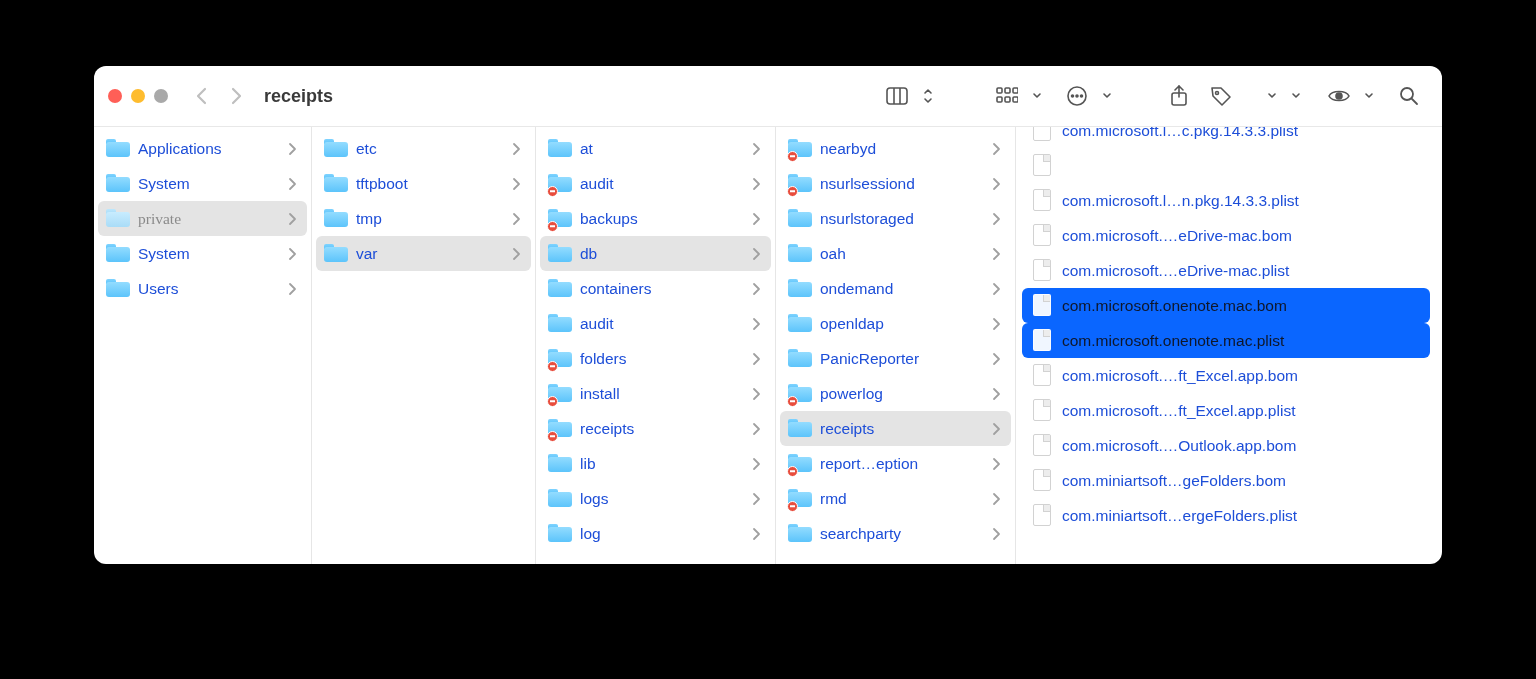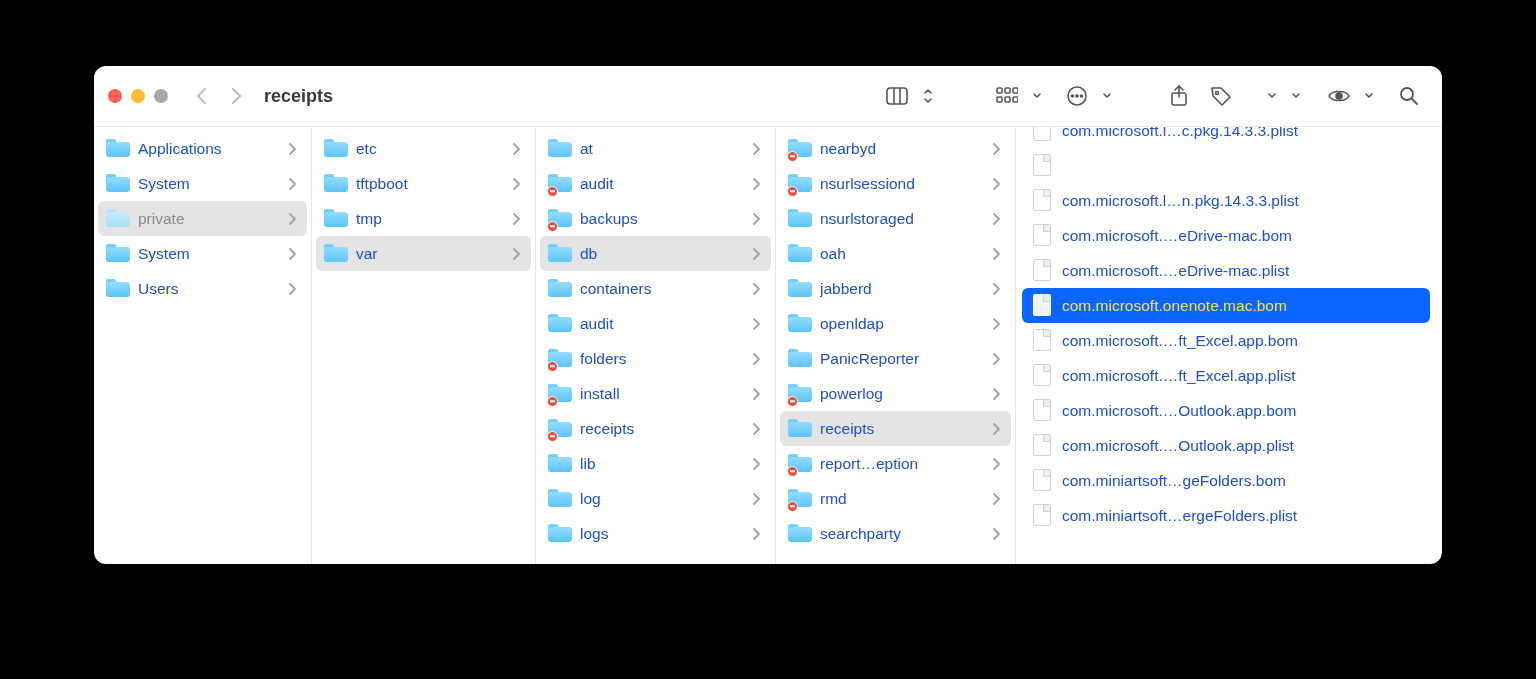--- a/index.html
+++ b/index.html
@@ -90,7 +90,7 @@
     color: #a0a0a0;
     flex-shrink: 0;
   }
-  .item.dim .label { color: #999; }
+  .item.dim .label { color: #999; font-family: Liberation Serif, serif; }
   .item.selected-path { background: #e4e4e4; }
   .item.selected-path.dim .label { color: #8a8a8a; }
   .item.selected-blue { background: #0a66ff; }

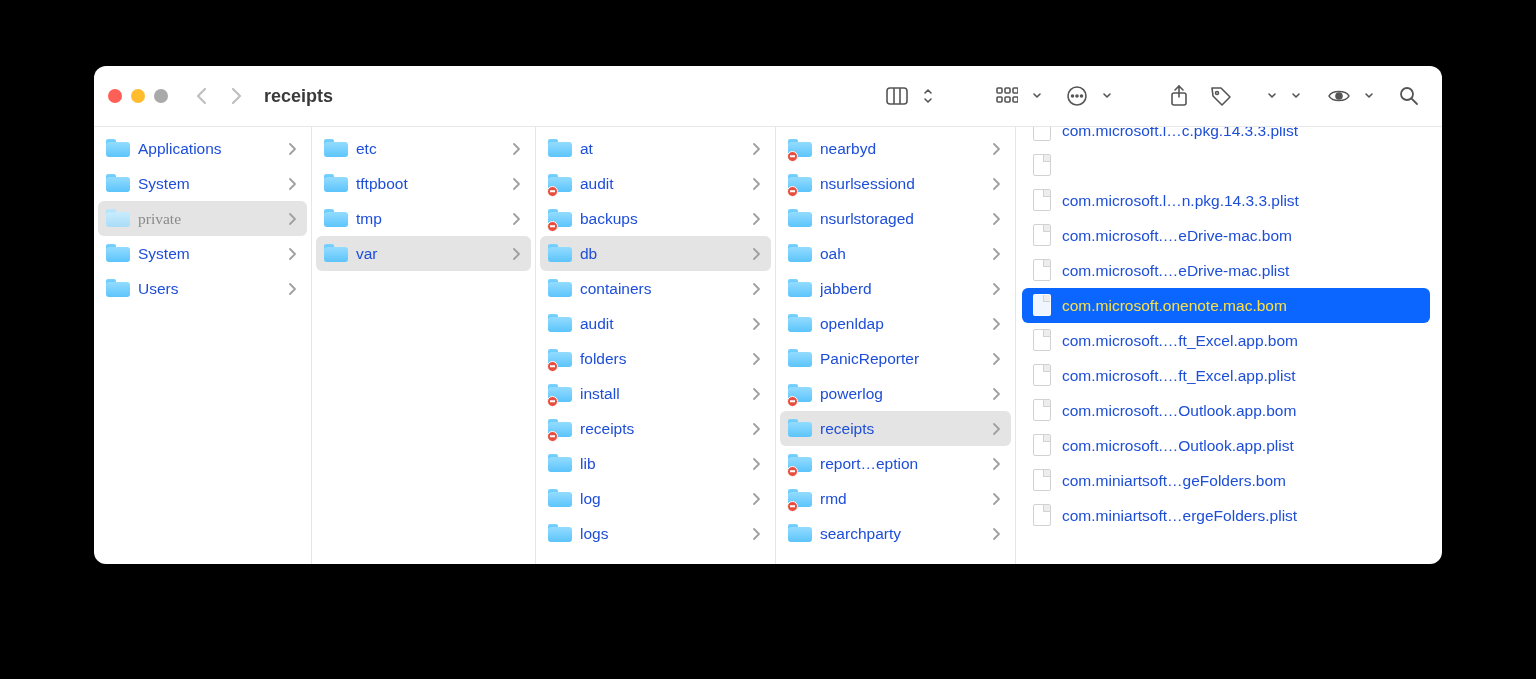--- a/index.html
+++ b/index.html
@@ -606,7 +606,7 @@
               <div class="body"></div>
             </div>
           </div>
-          <span class="label">jabberd</span>
+          <span class="label">ondemand</span>
           <svg class="chev" viewBox="0 0 10 14" fill="none">
             <path d="M3 2 L8 7 L3 12" stroke="currentColor" stroke-width="1.8" stroke-linecap="round" stroke-linejoin="round"></path>
           </svg>

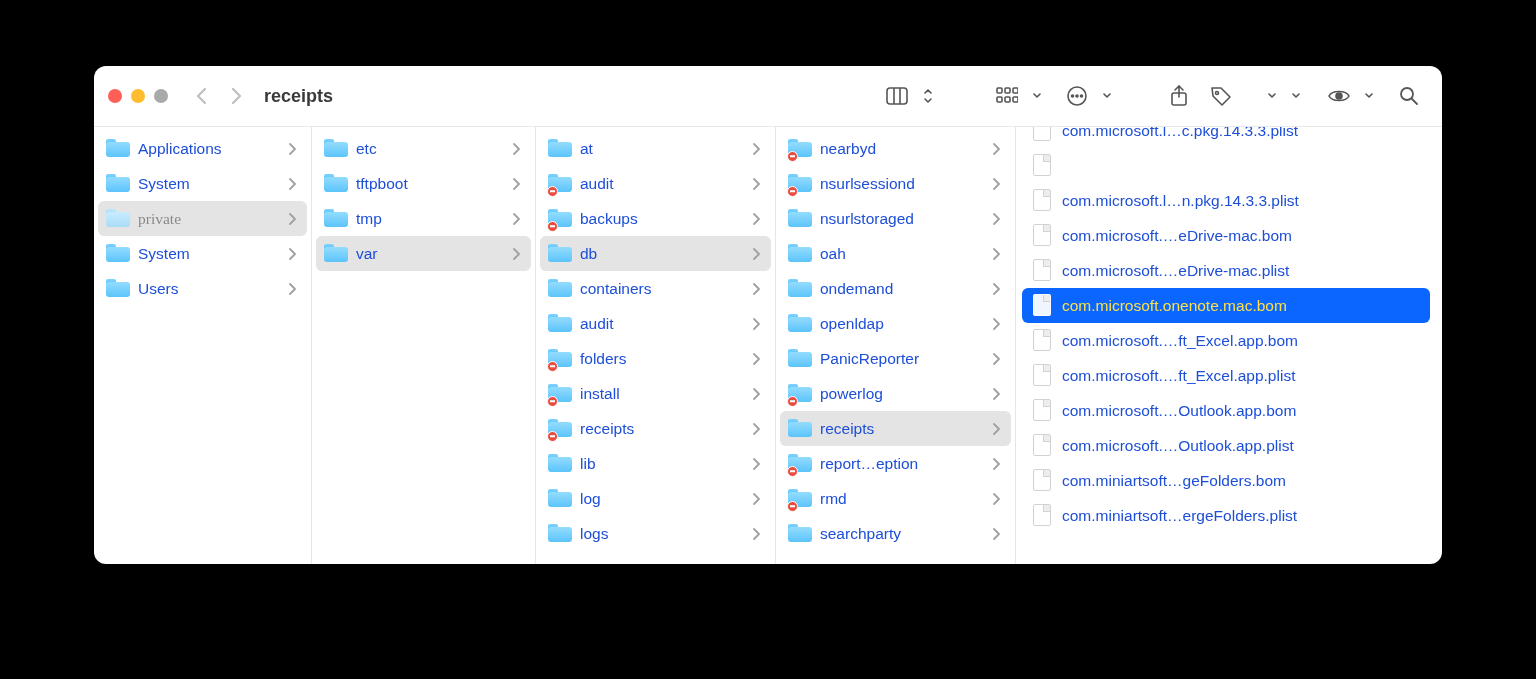--- a/index.html
+++ b/index.html
@@ -94,7 +94,7 @@
   .item.selected-path { background: #e4e4e4; }
   .item.selected-path.dim .label { color: #8a8a8a; }
   .item.selected-blue { background: #0a66ff; }
-  .item.selected-blue .label { color: #fde047; }
+  .item.selected-blue .label { color: #0f172a; }
   .badge-minus {
     position: absolute;
     bottom: -1px; left: -1px;

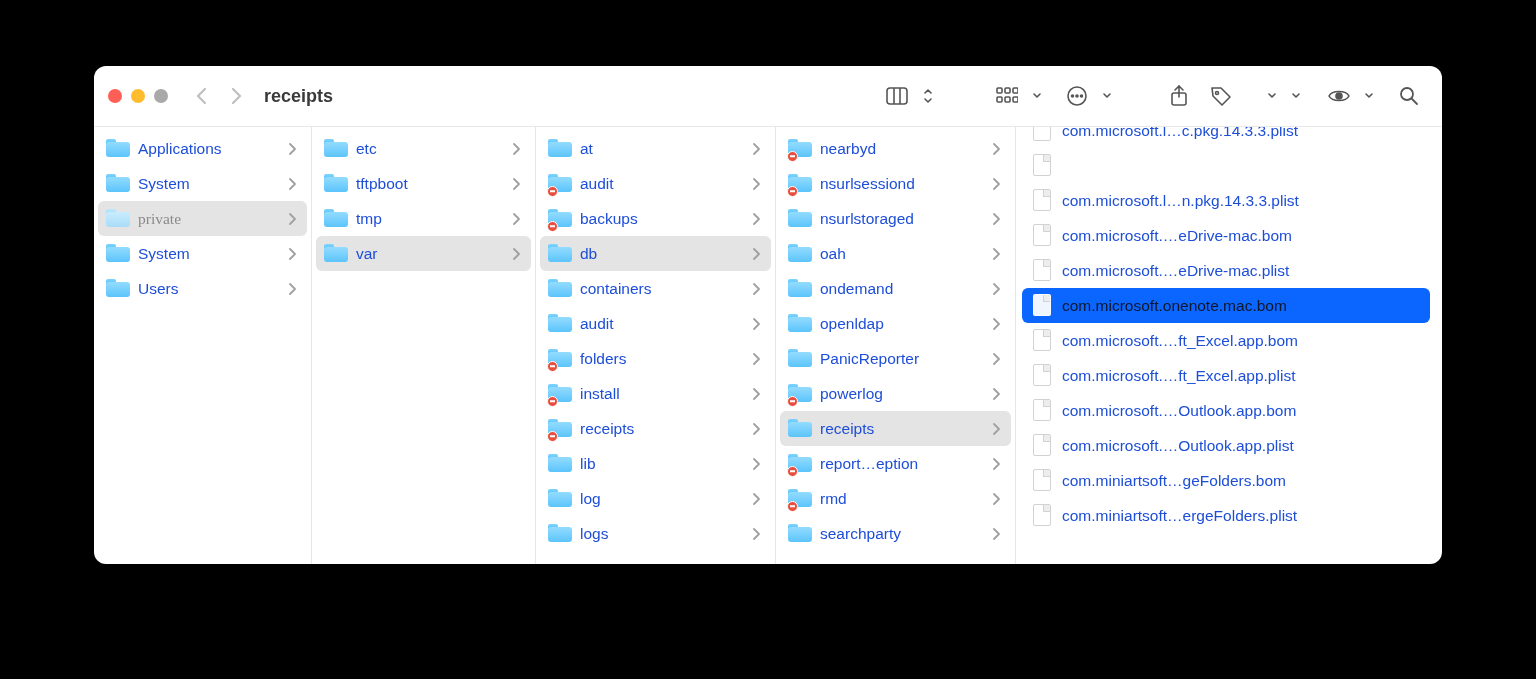--- a/index.html
+++ b/index.html
@@ -735,6 +735,12 @@
           </div>
           <span class="label">com.microsoft.onenote.mac.bom</span>
         </div>
+        <div class="item selected-blue">
+          <div class="icon">
+            <div class="file sel"></div>
+          </div>
+          <span class="label">com.microsoft.onenote.mac.plist</span>
+        </div>
         <div class="item">
           <div class="icon">
             <div class="file"></div>

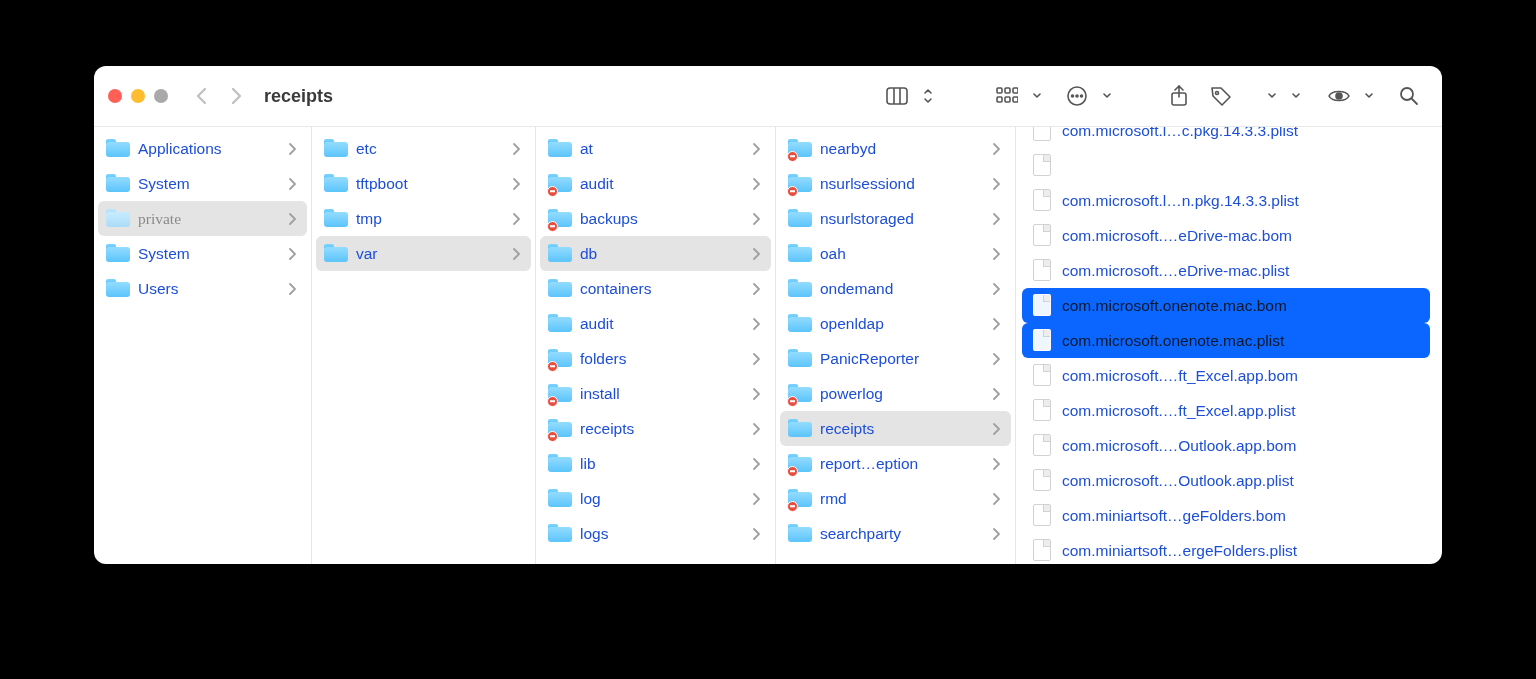--- a/index.html
+++ b/index.html
@@ -763,12 +763,6 @@
           <div class="icon">
             <div class="file"></div>
           </div>
-          <span class="label">com.microsoft.…Outlook.app.plist</span>
-        </div>
-        <div class="item">
-          <div class="icon">
-            <div class="file"></div>
-          </div>
           <span class="label">com.miniartsoft…geFolders.bom</span>
         </div>
         <div class="item">

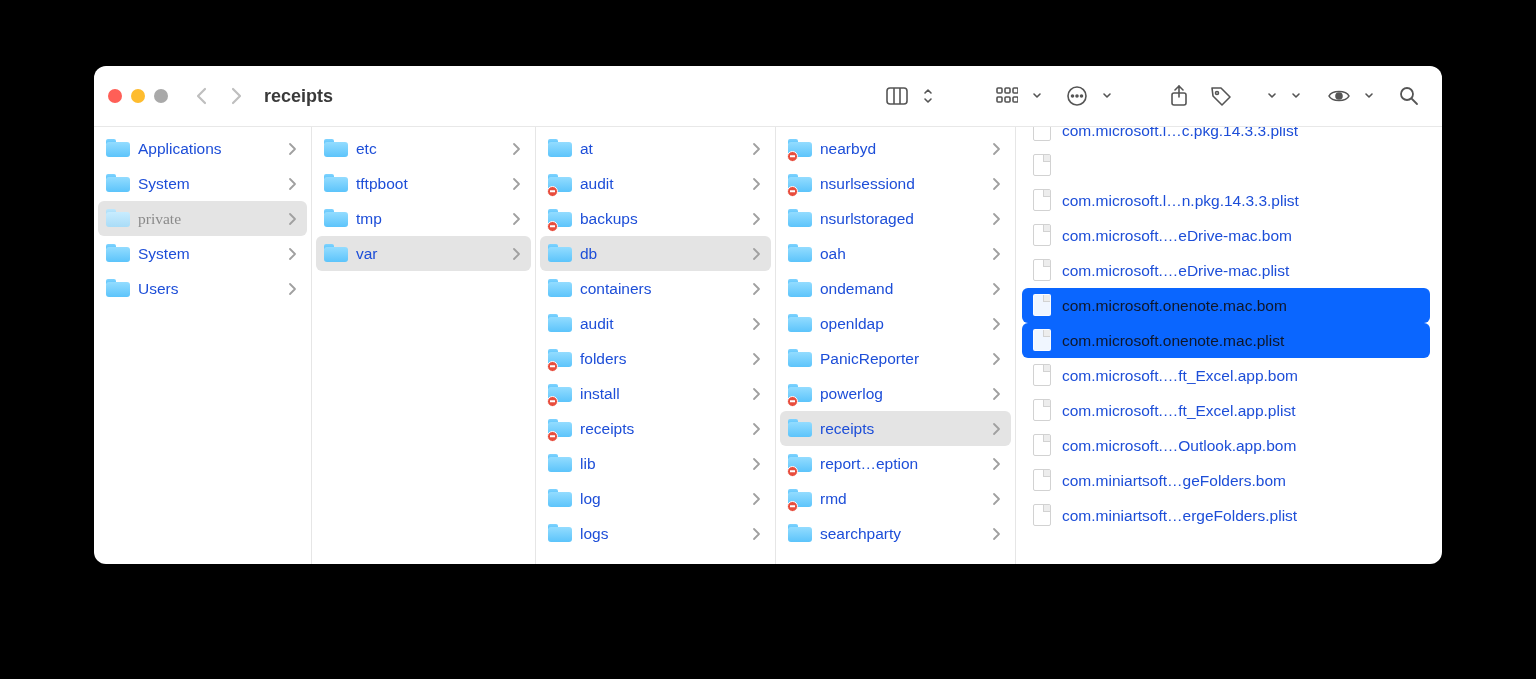--- a/index.html
+++ b/index.html
@@ -530,19 +530,19 @@
               <div class="body"></div>
             </div>
           </div>
+          <span class="label">logs</span>
+          <svg class="chev" viewBox="0 0 10 14" fill="none">
+            <path d="M3 2 L8 7 L3 12" stroke="currentColor" stroke-width="1.8" stroke-linecap="round" stroke-linejoin="round"></path>
+          </svg>
+        </div>
+        <div class="item">
+          <div class="icon">
+            <div class="folder">
+              <div class="tab"></div>
+              <div class="body"></div>
+            </div>
+          </div>
           <span class="label">log</span>
-          <svg class="chev" viewBox="0 0 10 14" fill="none">
-            <path d="M3 2 L8 7 L3 12" stroke="currentColor" stroke-width="1.8" stroke-linecap="round" stroke-linejoin="round"></path>
-          </svg>
-        </div>
-        <div class="item">
-          <div class="icon">
-            <div class="folder">
-              <div class="tab"></div>
-              <div class="body"></div>
-            </div>
-          </div>
-          <span class="label">logs</span>
           <svg class="chev" viewBox="0 0 10 14" fill="none">
             <path d="M3 2 L8 7 L3 12" stroke="currentColor" stroke-width="1.8" stroke-linecap="round" stroke-linejoin="round"></path>
           </svg>

